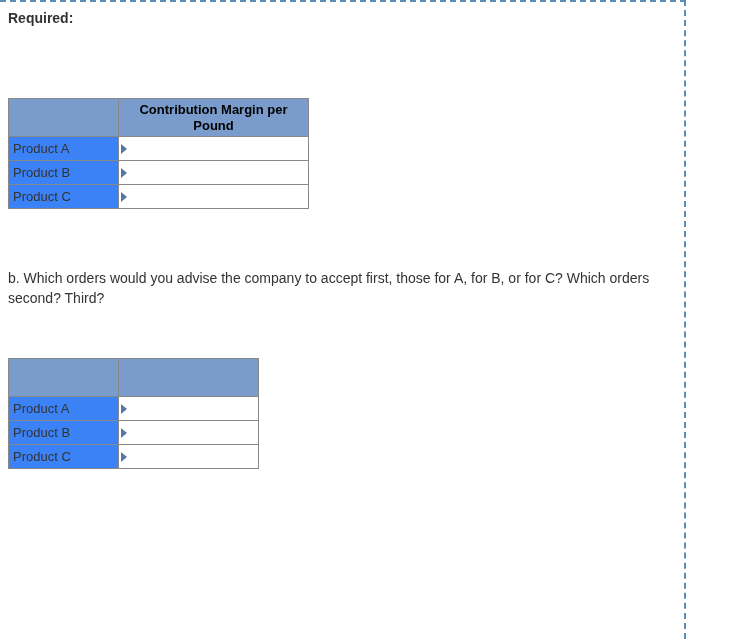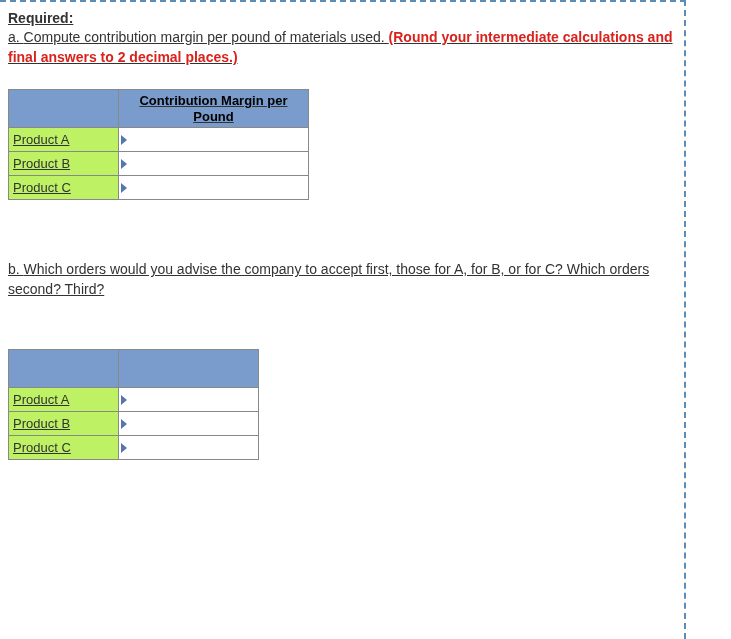--- a/index.html
+++ b/index.html
@@ -21,7 +21,6 @@
     box-sizing: border-box;
     width: 686px;
     min-height: 639px;
-    text-decoration: underline;
   }
   .required-label {
     font-weight: bold;

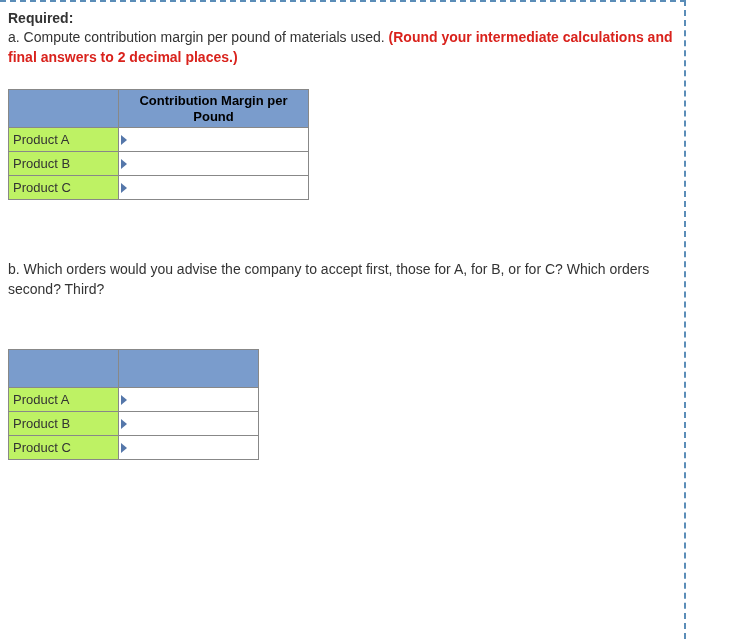--- a/index.html
+++ b/index.html
@@ -117,9 +117,6 @@
 
   <div class="required-label">Required:</div>
 
-  <div class="question">
-    <span>a. </span><span>Compute contribution margin per pound of materials used. </span><span class="red-text">(Round your intermediate calculations and final answers to 2 decimal places.)</span>
-  </div>
 
   <div class="table-wrap">
     <table>

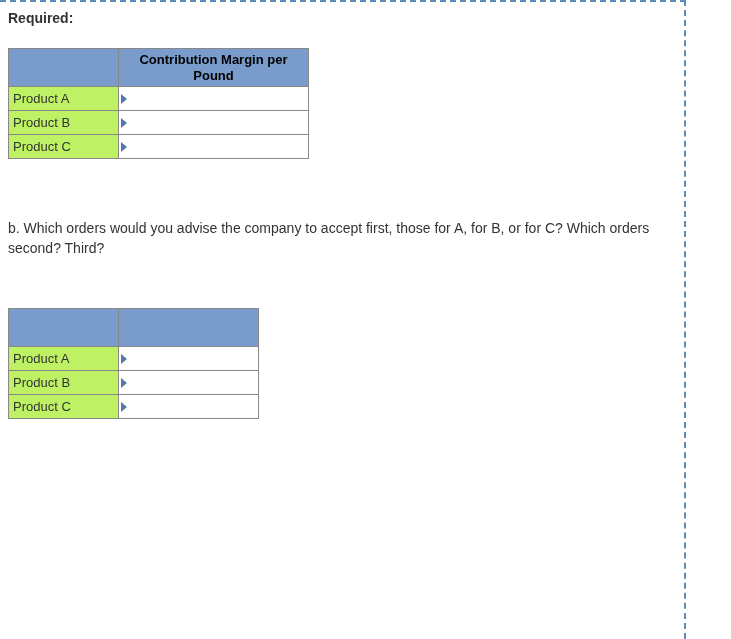--- a/index.html
+++ b/index.html
@@ -36,7 +36,7 @@
     font-weight: bold;
   }
   .table-wrap {
-    margin-top: 22px;
+    margin-top: 72px;
     margin-bottom: 60px;
   }
   .table-wrap2 {

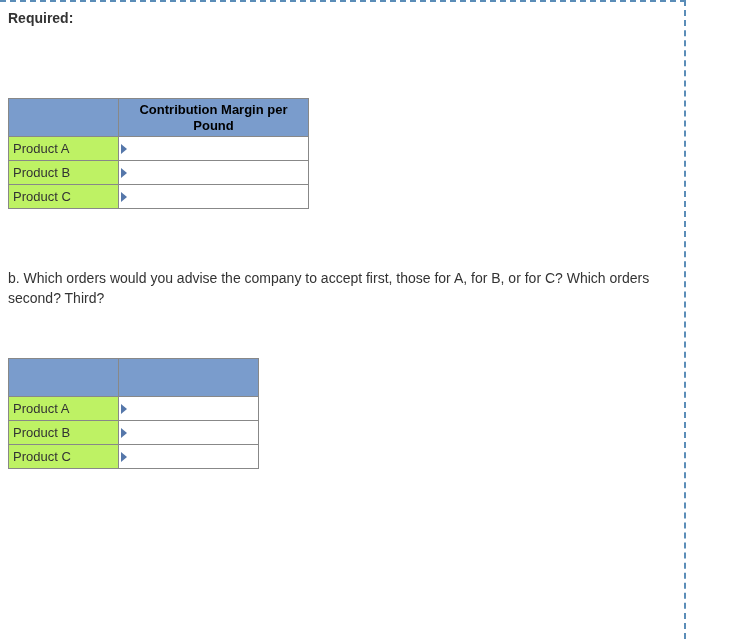--- a/index.html
+++ b/index.html
@@ -70,7 +70,7 @@
     width: 110px;
     height: 24px;
     padding-left: 4px;
-    background: #bef264;
+    background: #3b82f6;
   }
   .input-cell {
     width: 190px;

